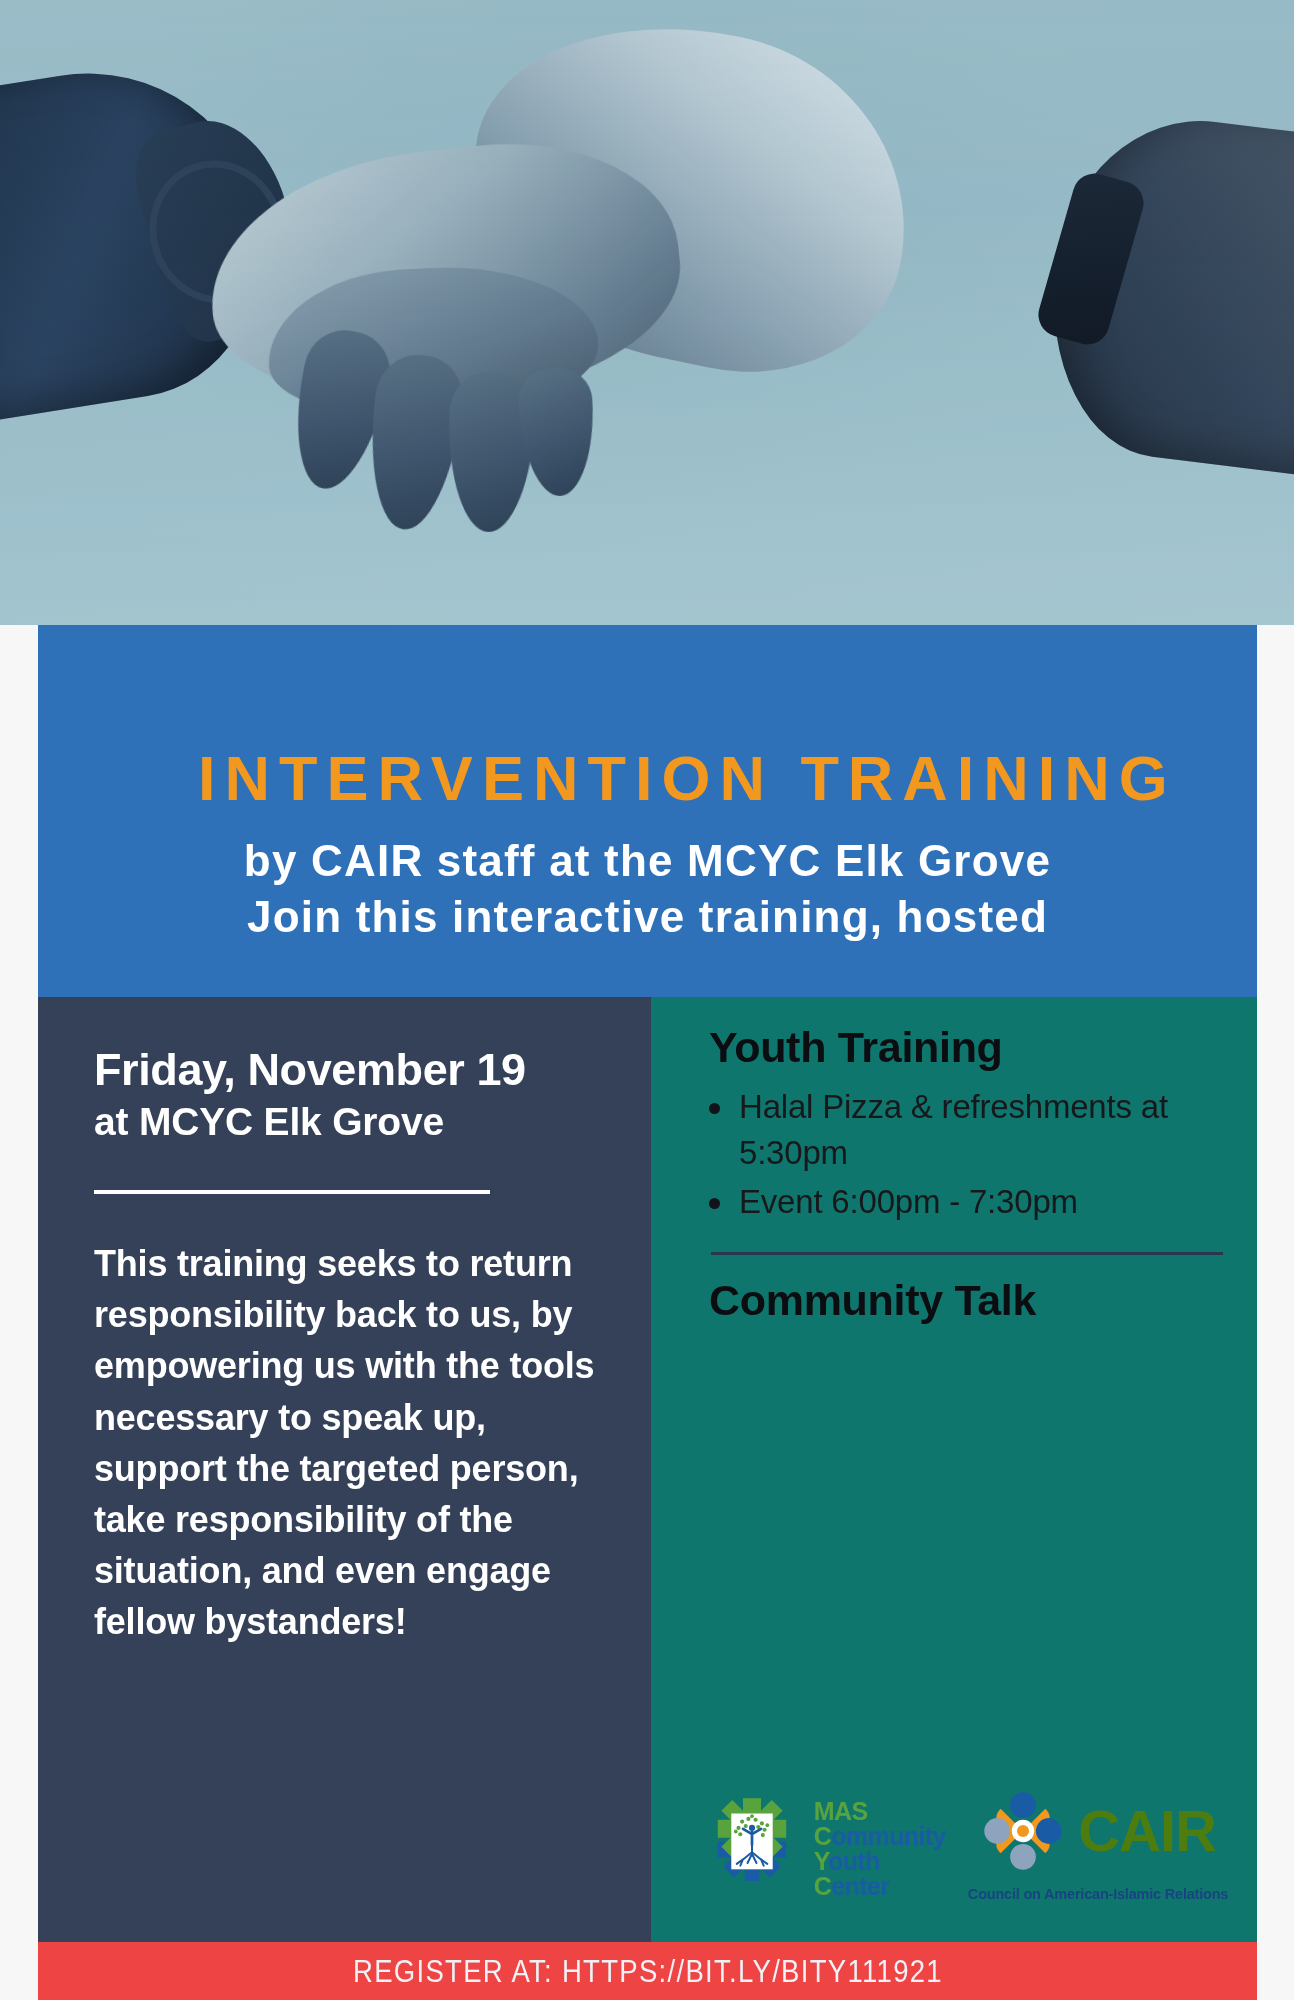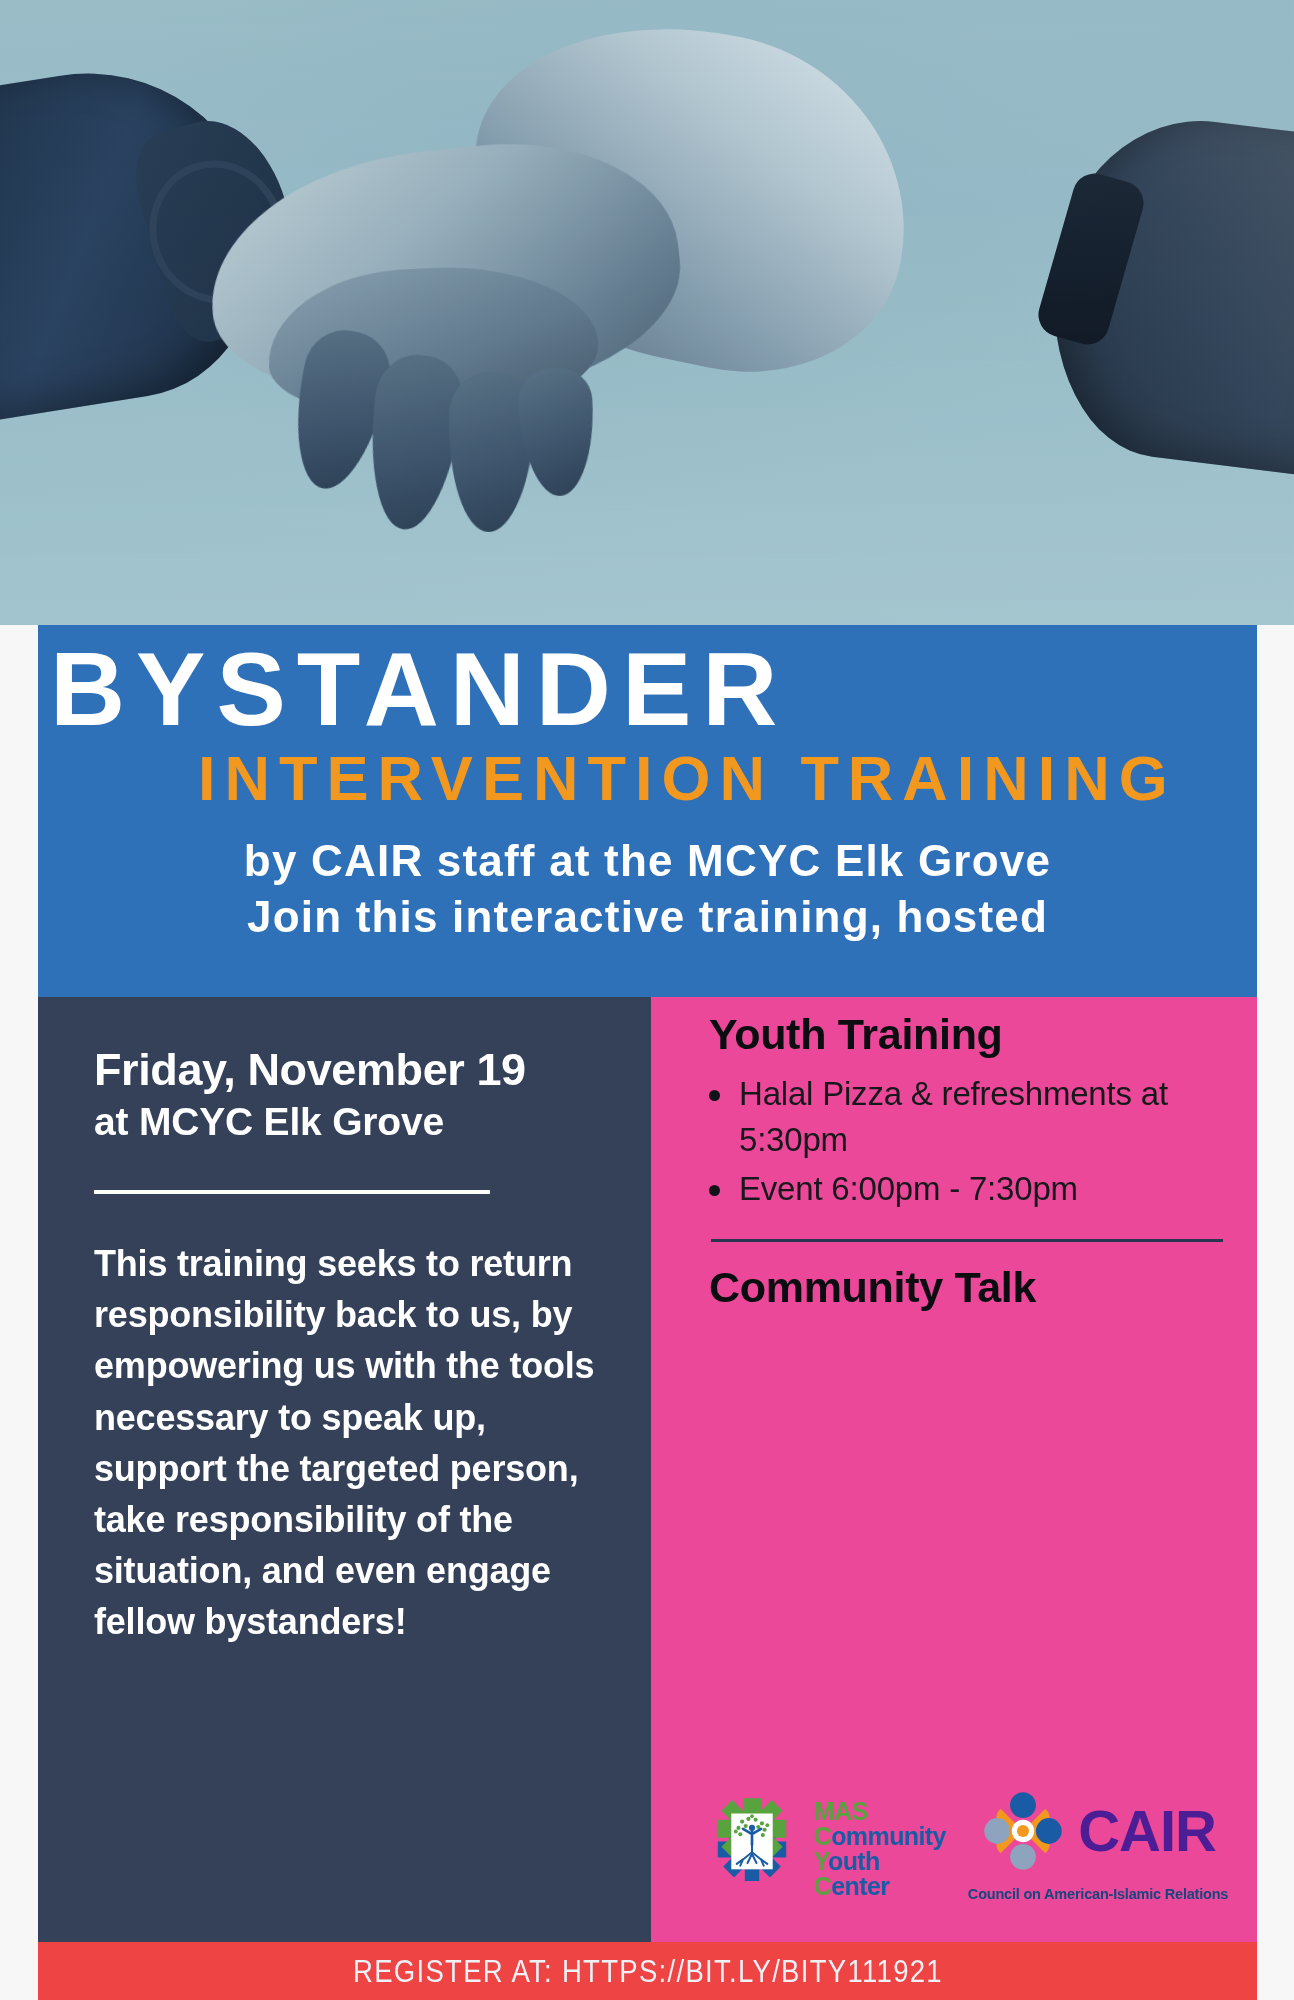--- a/index.html
+++ b/index.html
@@ -373,7 +373,6 @@
   </div>
 
   <div class="title-band">
-    <div class="title-main">BYSTANDER</div>
     <div class="title-sub">INTERVENTION TRAINING</div>
     <div class="title-tagline">
       <div>by CAIR staff at the MCYC Elk Grove</div>

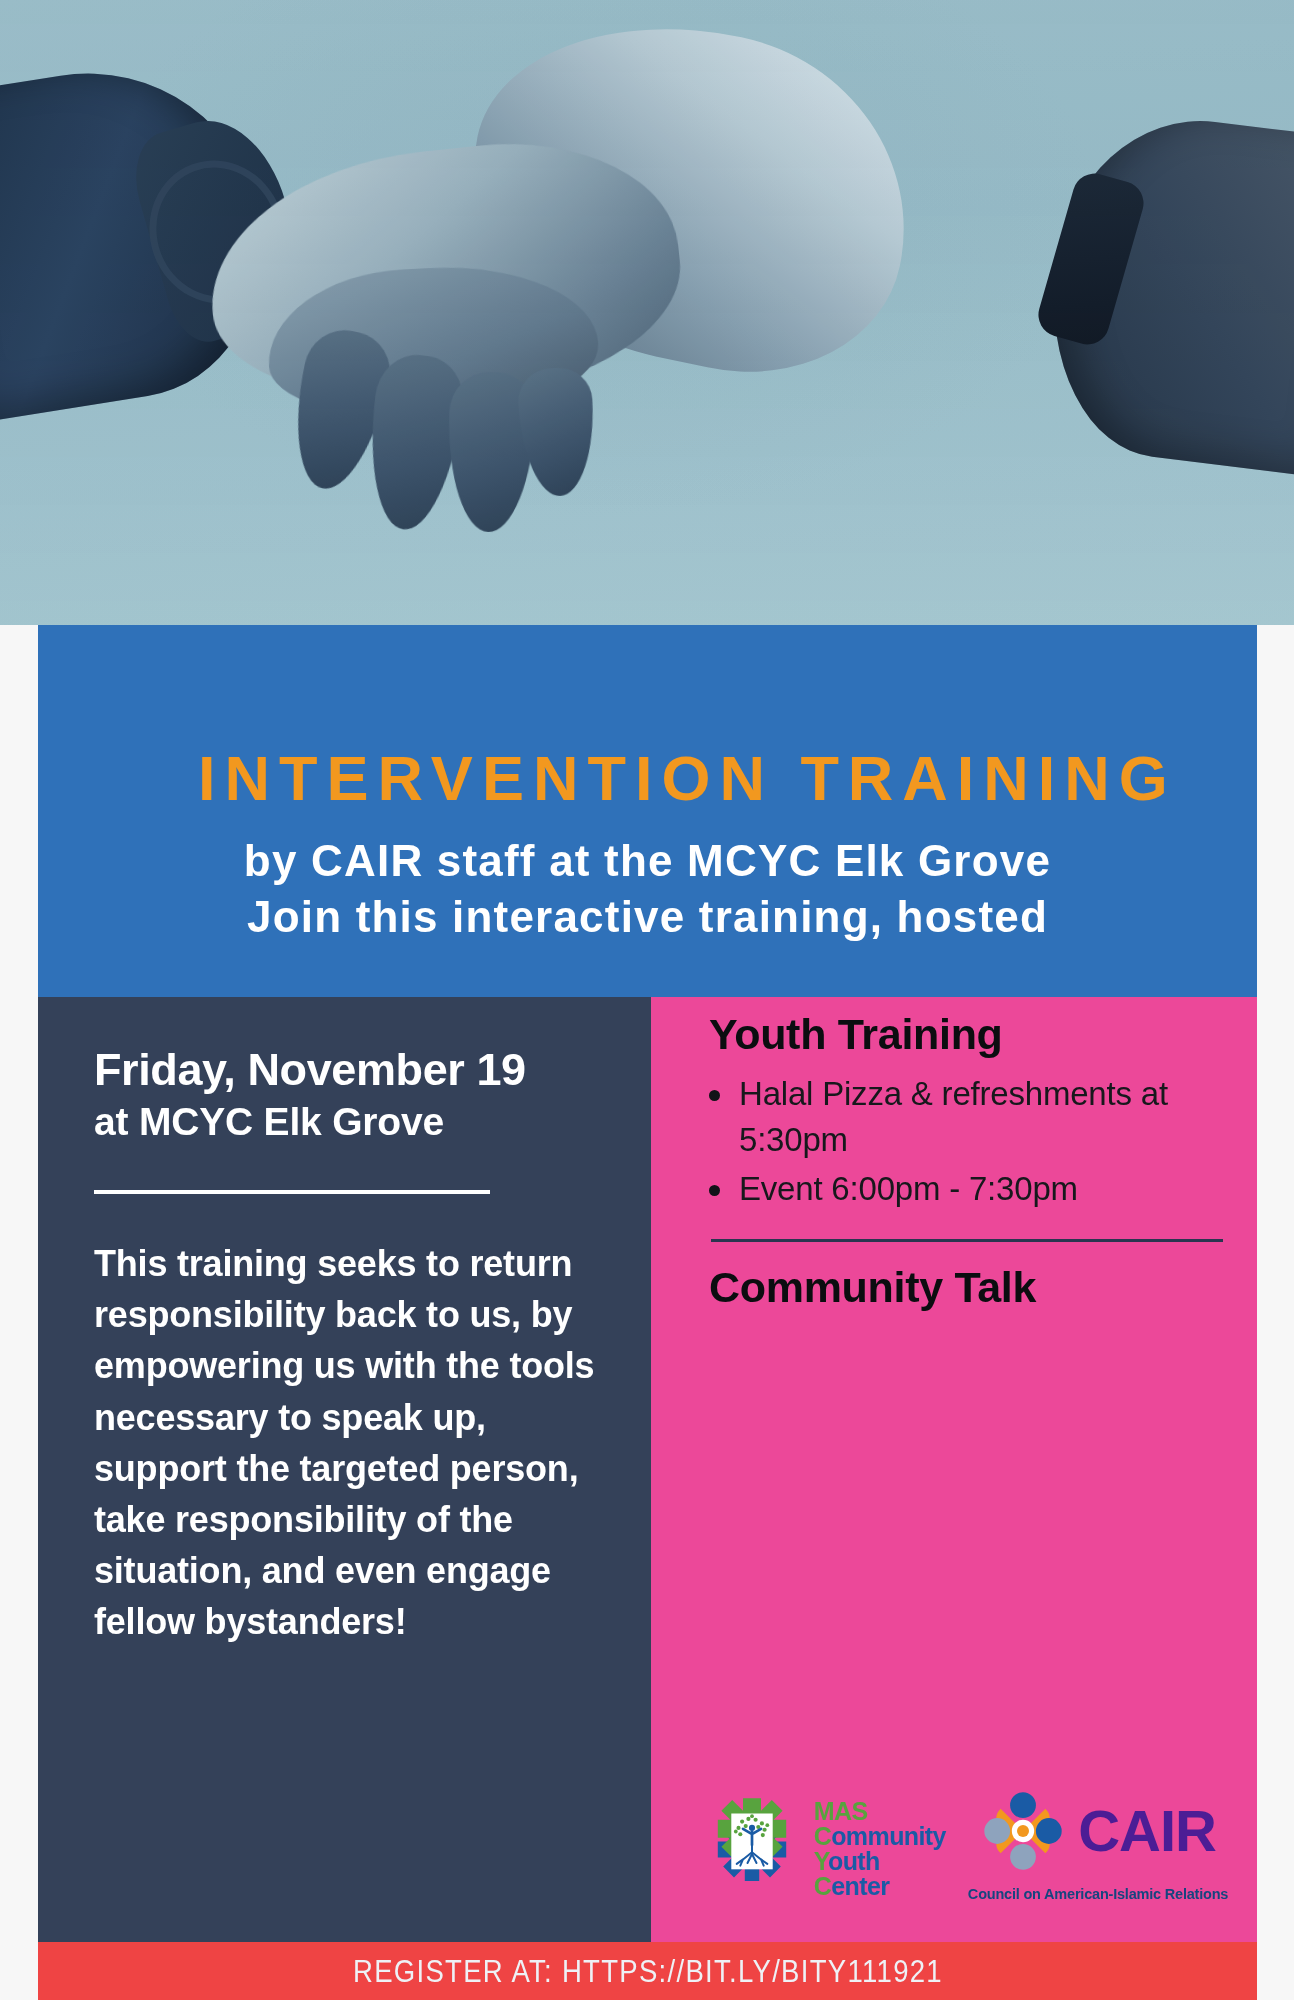--- a/index.html
+++ b/index.html
@@ -217,9 +217,9 @@
     left: 651px; top: 997px;
     width: 606px;
     height: 945px;
-    background: #ec4899;
+    background: #0f766e;
     box-sizing: border-box;
-    padding: 12px 22px 0 30px;
+    padding: 25px 22px 0 30px;
   }
   .sec-head {
     color: #0c0d10;

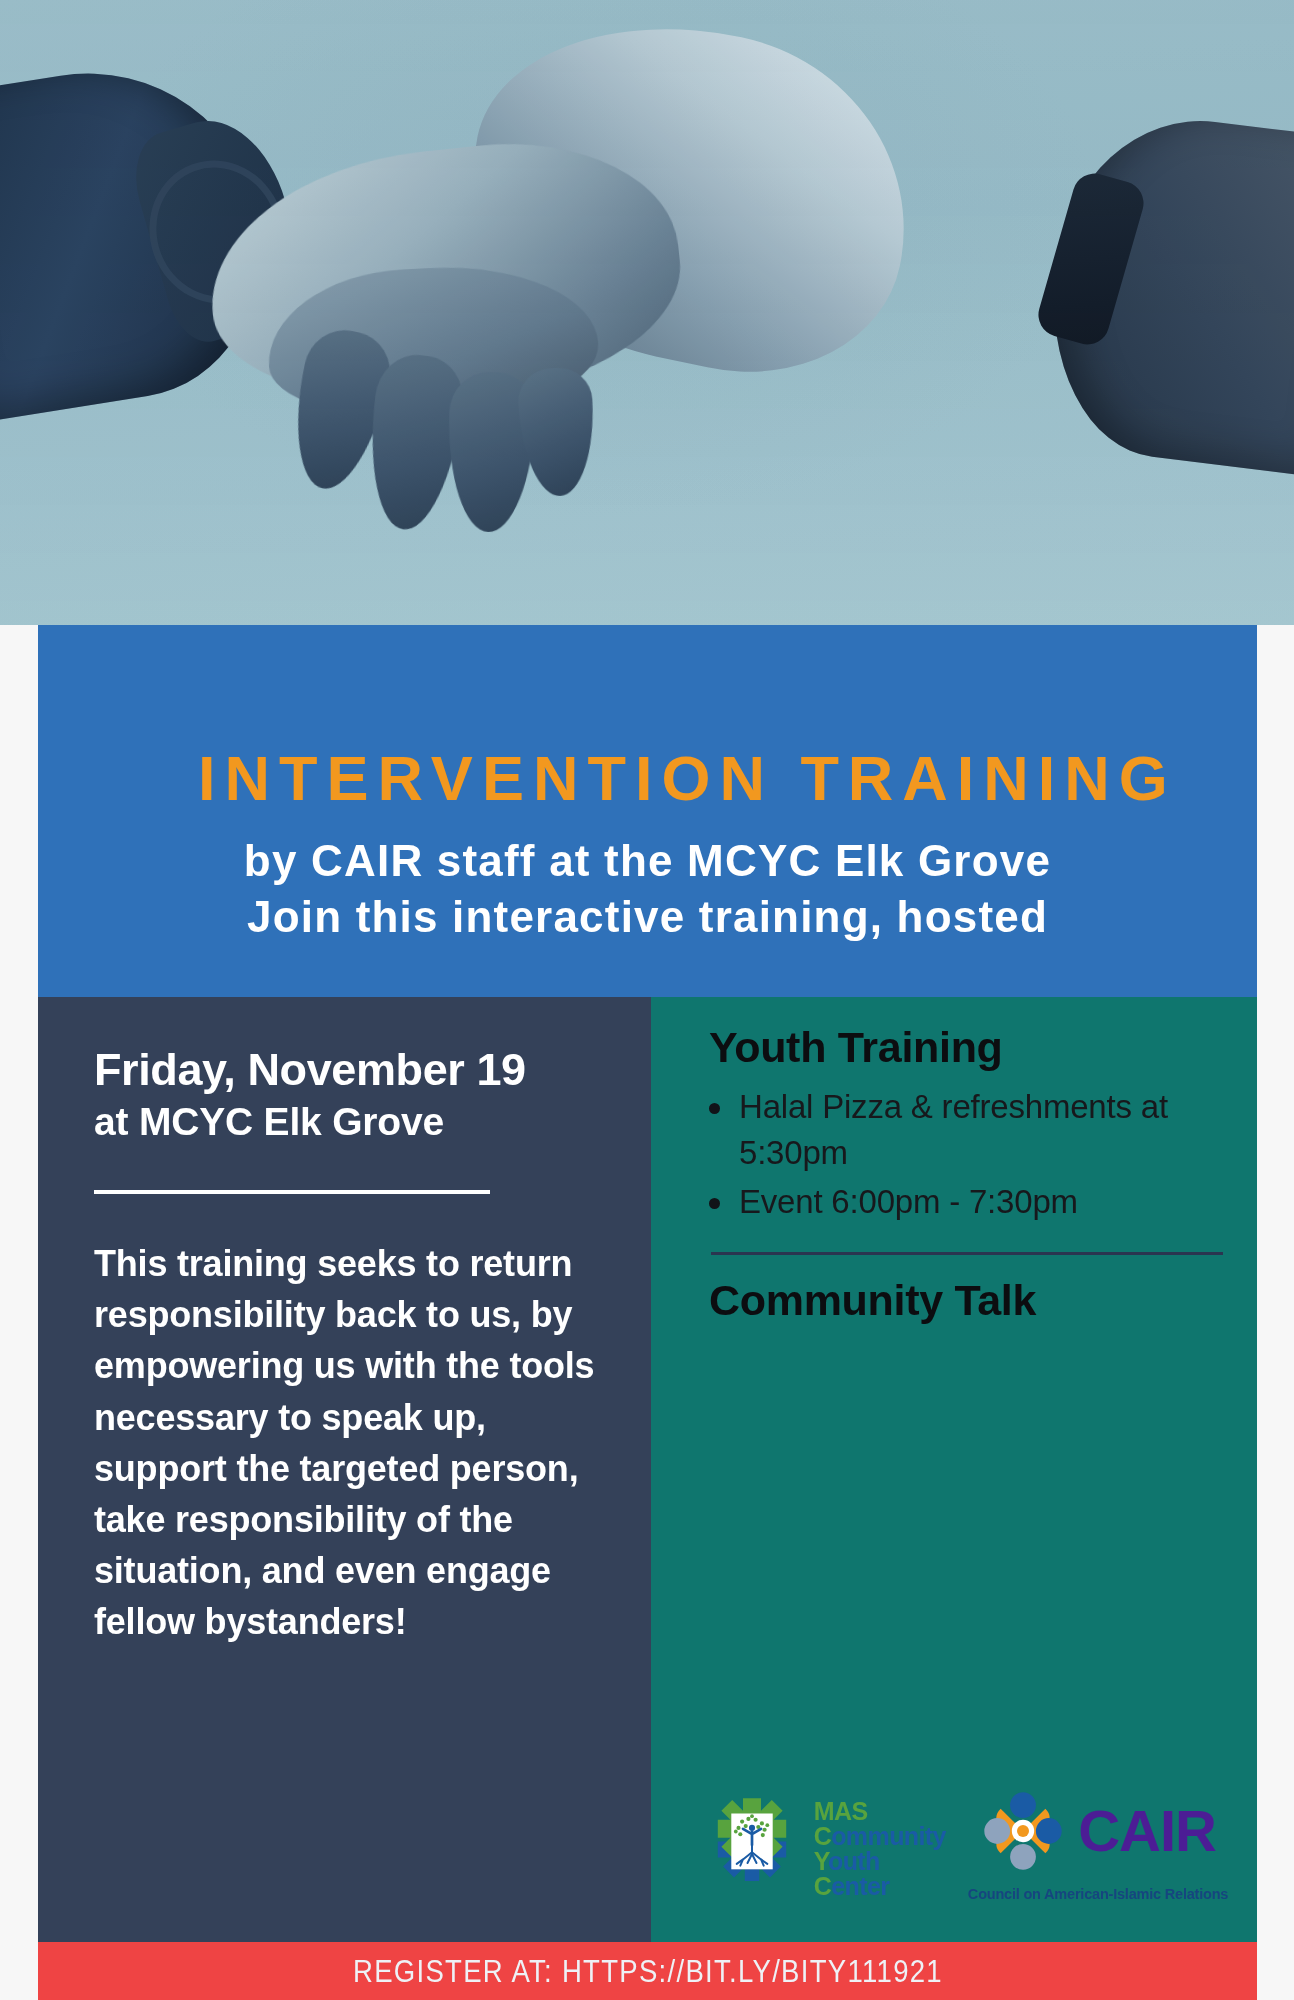--- a/index.html
+++ b/index.html
@@ -313,7 +313,7 @@
     flex: 0 0 auto;
   }
   .cair-word {
-    color: #4c1d95;
+    color: #4d7c0f;
     font-family: "Liberation Sans", sans-serif;
     font-weight: bold;
     font-size: 58px;

